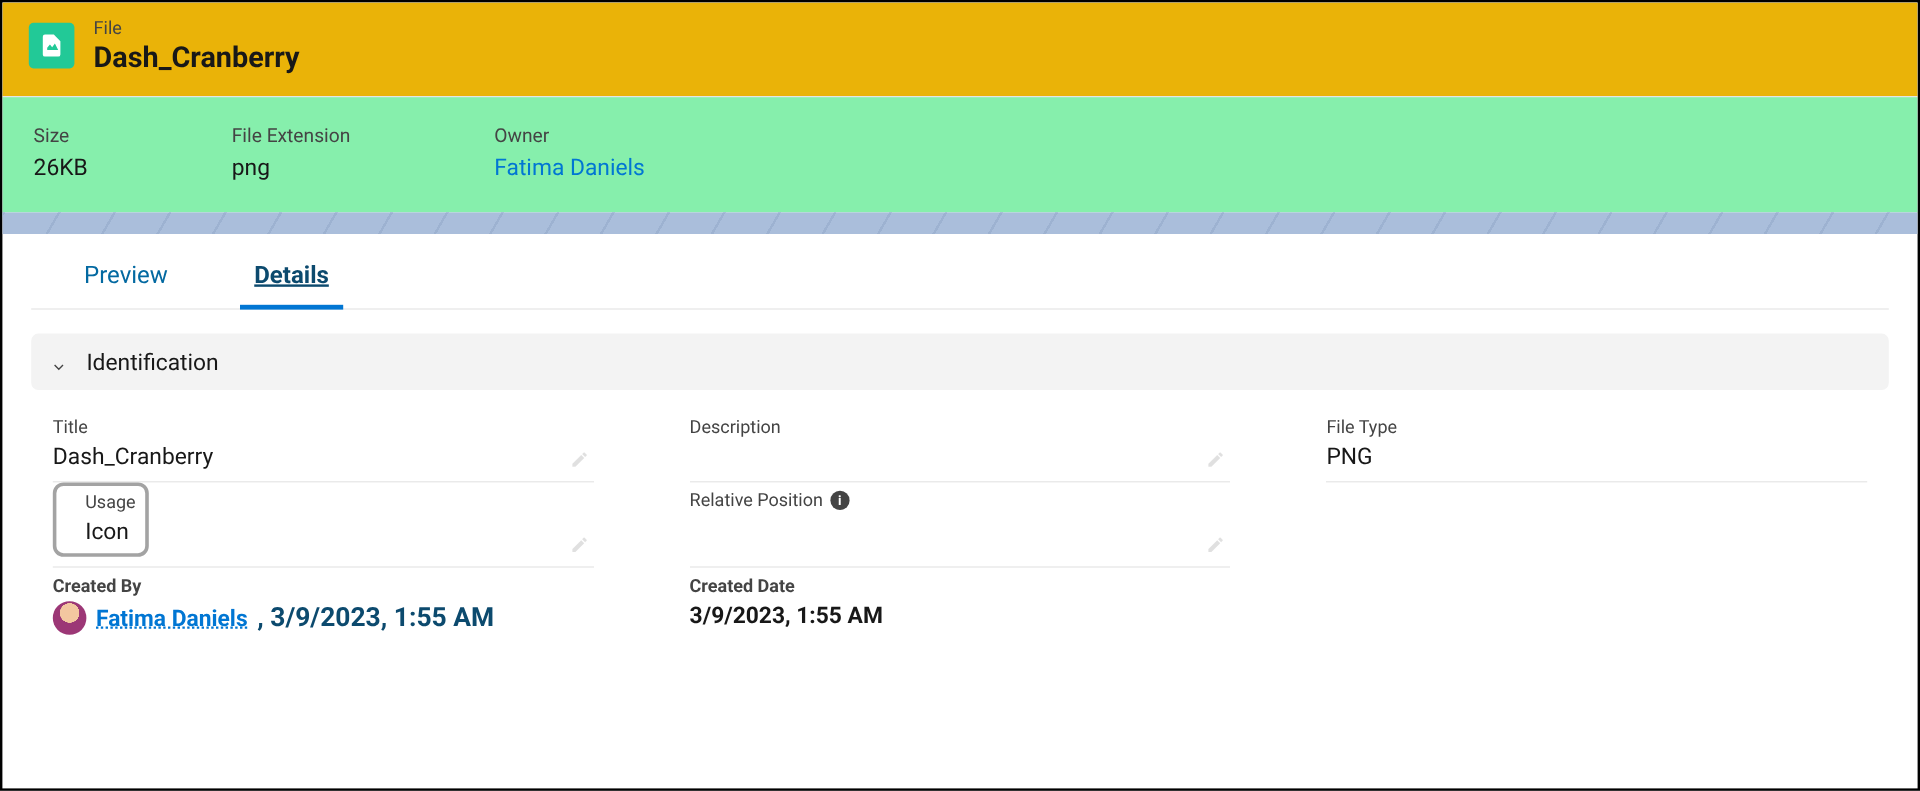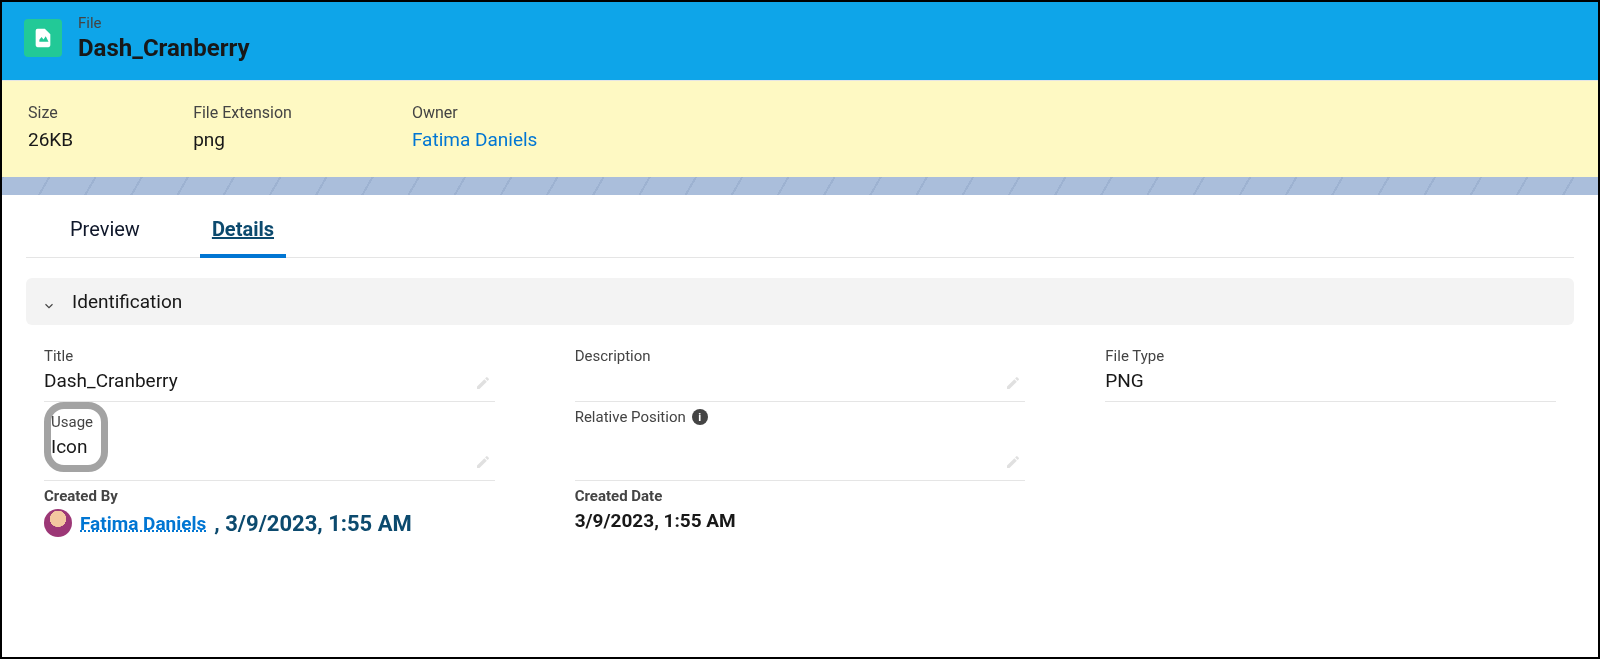--- a/index.html
+++ b/index.html
@@ -12,7 +12,7 @@
     border: 2px solid #000;
   }
   .header {
-    background: #0ea5e9;
+    background: #eab308;
     padding: 12px 22px 18px 22px;
     display: flex;
     align-items: center;

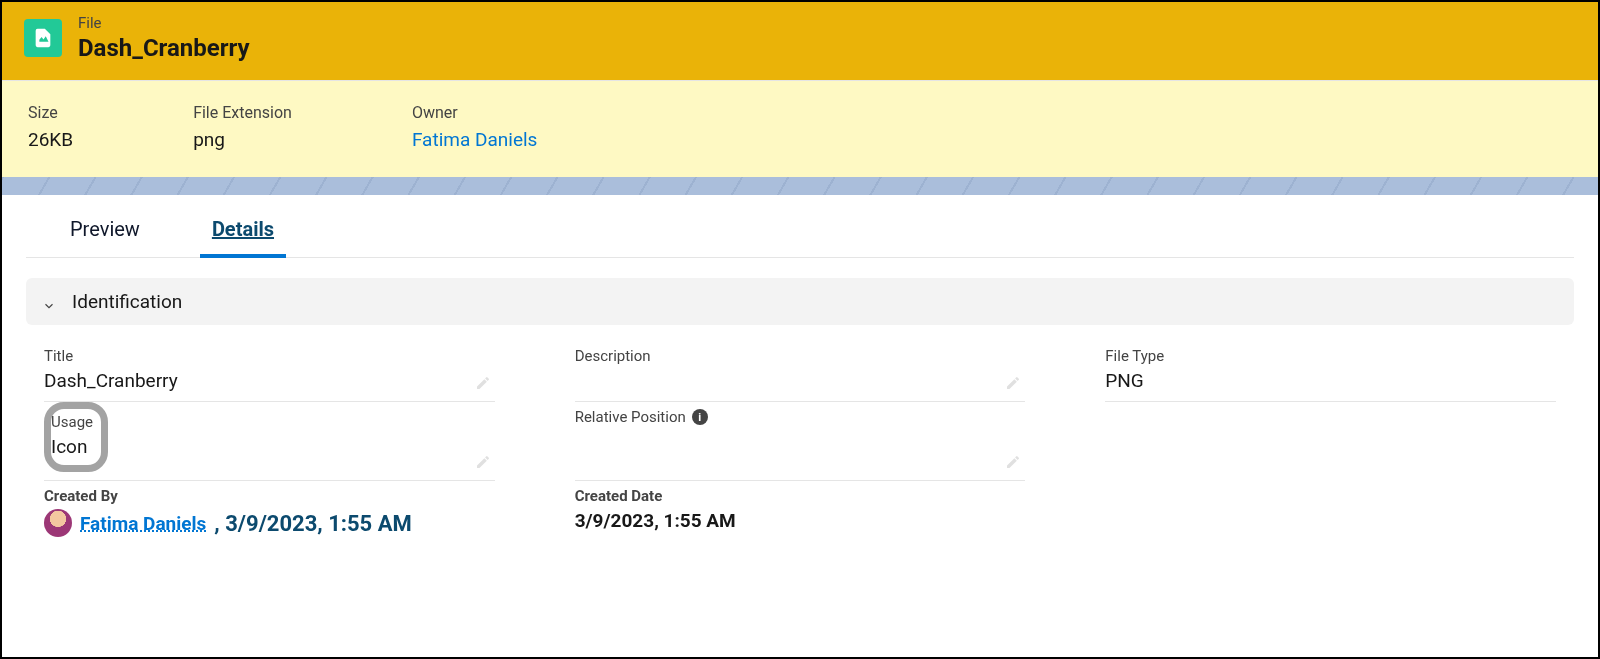--- a/index.html
+++ b/index.html
@@ -33,7 +33,7 @@
     display: flex;
     gap: 120px;
     padding: 22px 26px 26px 26px;
-    background: #fef9c3;
+    background: #86efac;
   }
   .summary-item .label { font-size: 16px; color: #444; margin-bottom: 6px; }
   .summary-item .value { font-size: 19px; color: #181818; }

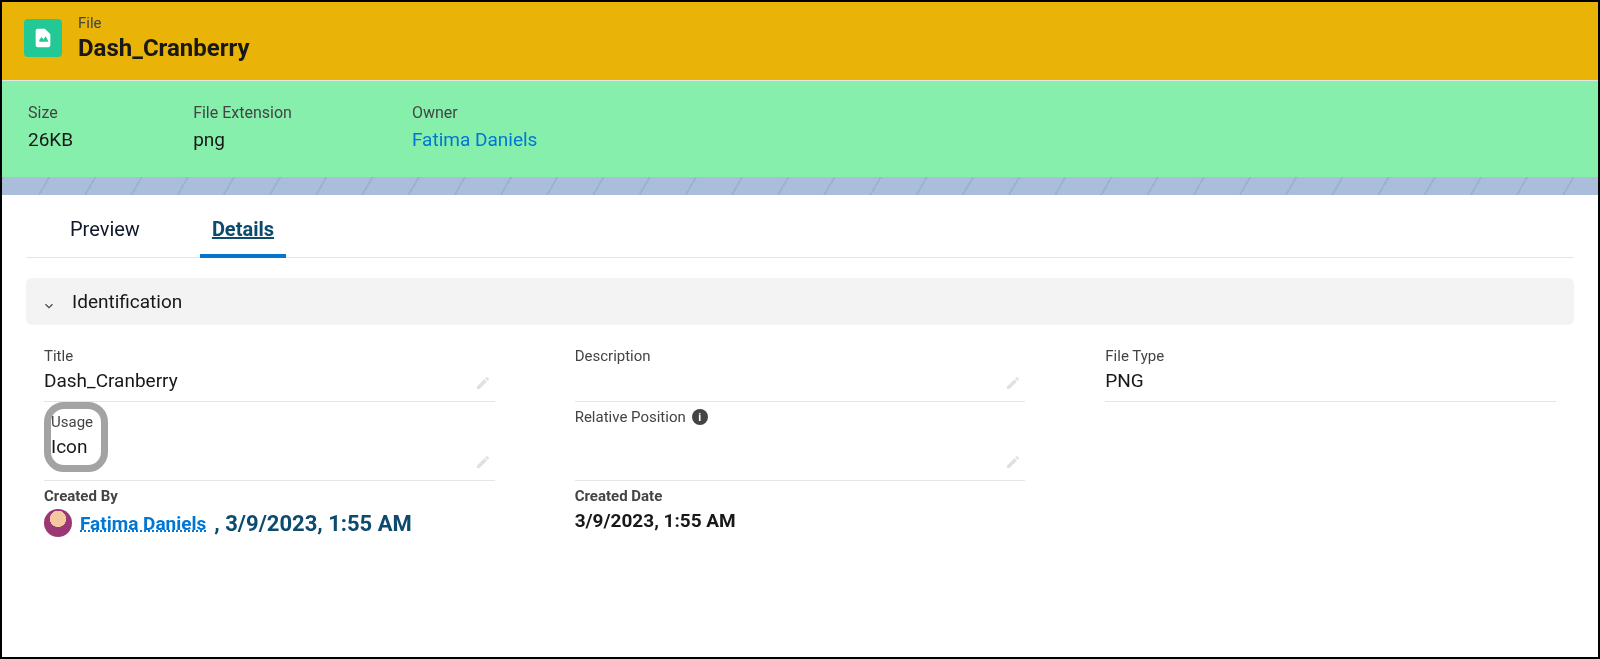--- a/index.html
+++ b/index.html
@@ -53,7 +53,7 @@
   .tab {
     padding: 22px 0 16px 0;
     font-size: 20px;
-    color: #0f172a;
+    color: #0369a1;
     cursor: pointer;
     position: relative;
   }

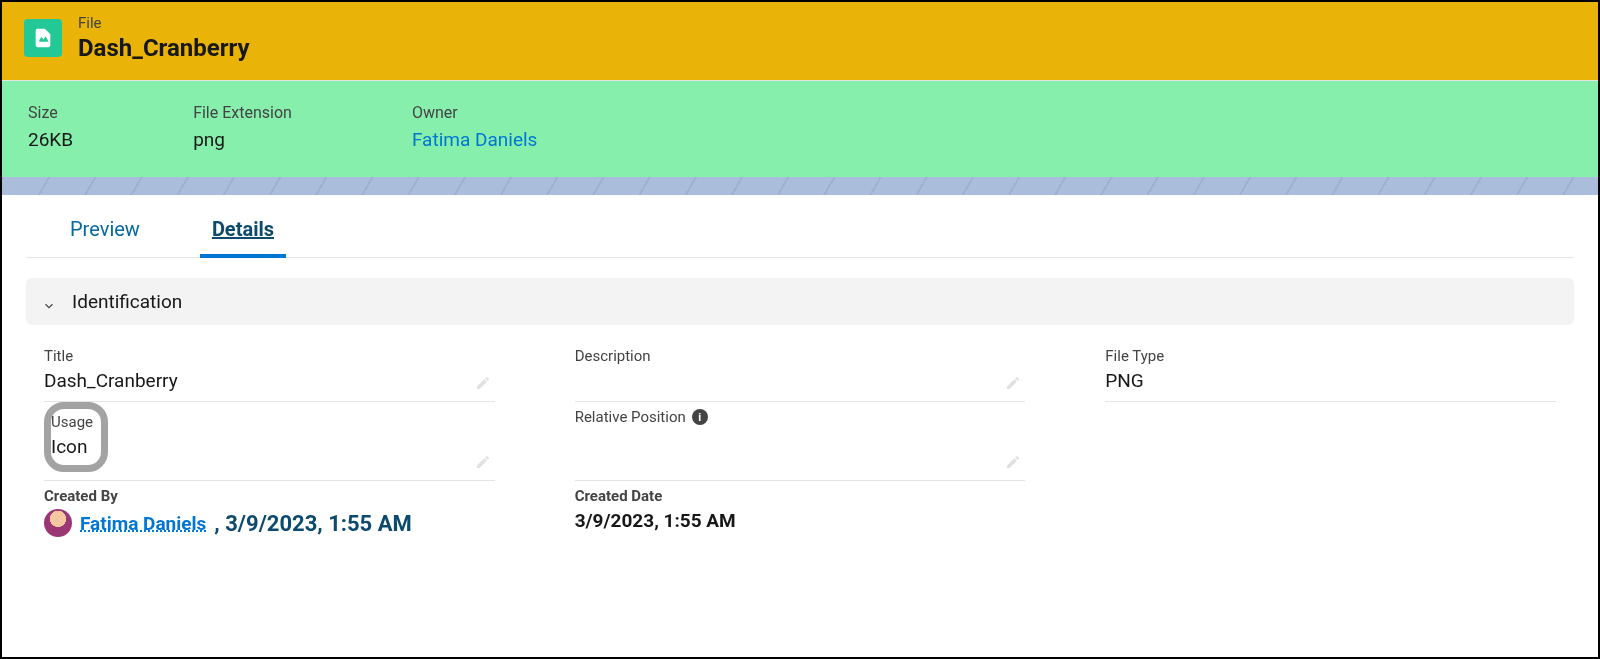--- a/index.html
+++ b/index.html
@@ -134,9 +134,9 @@
     cursor: pointer;
   }
   .highlight-box {
-    border: 7px solid #a3a3a3;
-    border-radius: 20px;
-    padding: 4px 8px 6px 0;
+    border: 3px solid #a3a3a3;
+    border-radius: 9px;
+    padding: 4px 8px 6px 24px;
     display: inline-block;
   }
   .created-by-row {

